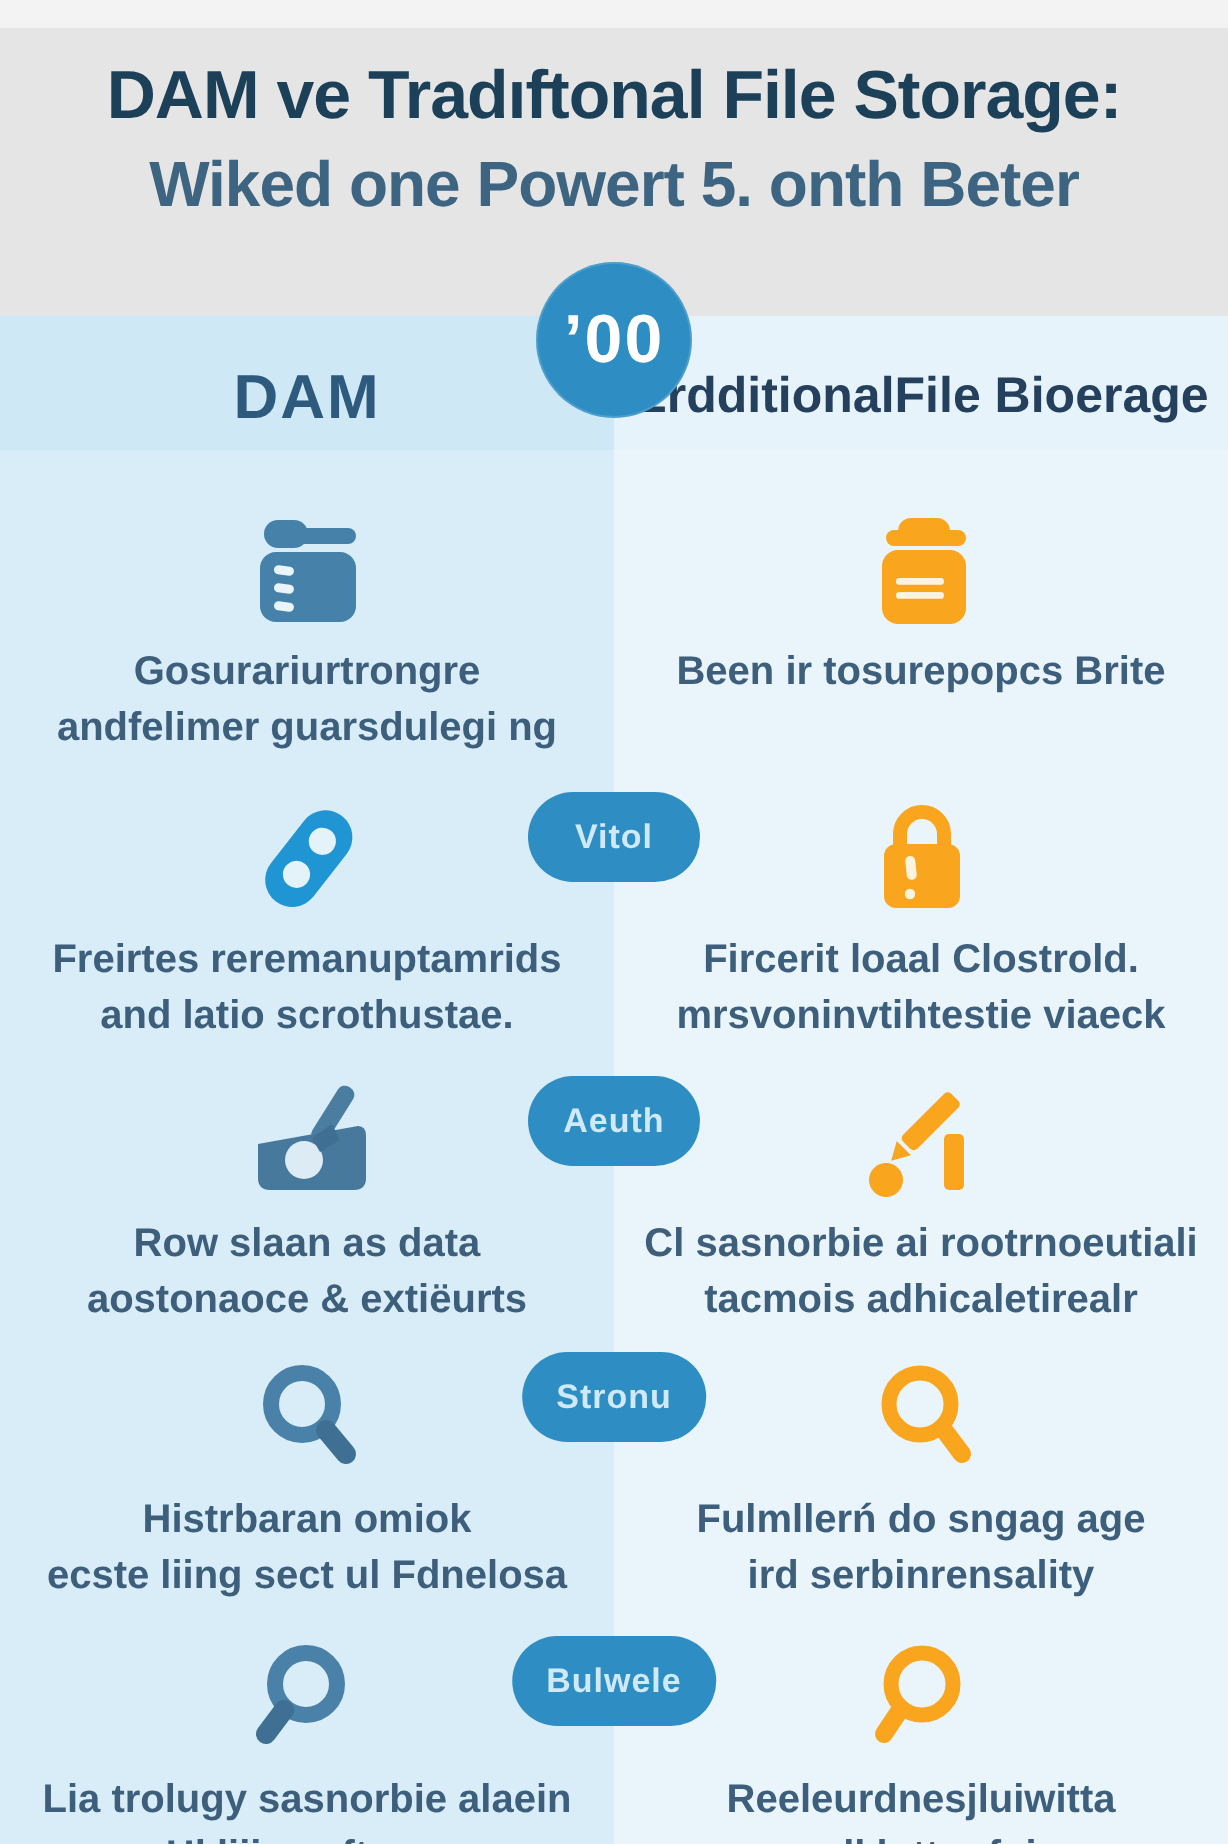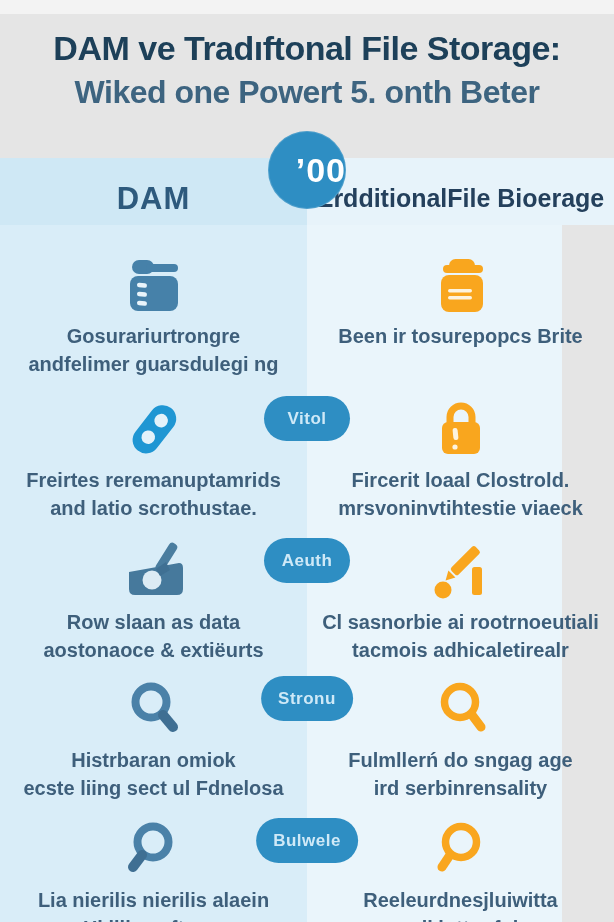--- a/index.html
+++ b/index.html
@@ -44,7 +44,7 @@
   .vs-badge{
     position:absolute;top:131px;left:307px;transform:translateX(-50%);
     width:78px;height:78px;border-radius:50%;background:#2e8ec3;
-    display:flex;align-items:center;justify-content:flex-end;z-index:5;
+    display:flex;align-items:center;justify-content:center;z-index:5;
     box-shadow:0 0 0 1px rgba(255,255,255,.15) inset;
   }
   .vs-badge span{color:#ffffff;font-size:34px;font-weight:800;letter-spacing:1px;}

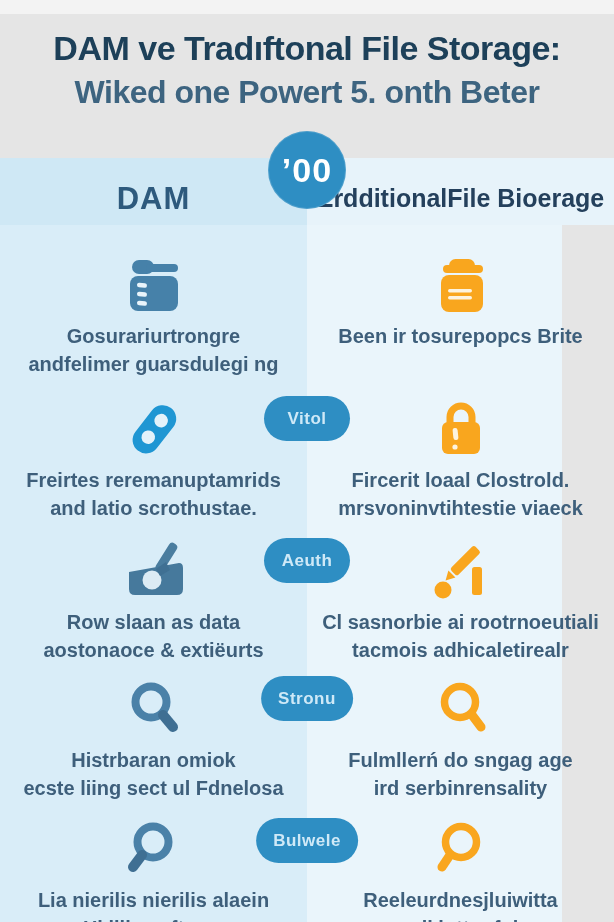--- a/index.html
+++ b/index.html
@@ -50,7 +50,7 @@
   .vs-badge span{color:#ffffff;font-size:34px;font-weight:800;letter-spacing:1px;}
   
   .main{
-    position:absolute;top:225px;left:0;width:562px;height:697px;
+    position:absolute;top:225px;left:0;width:614px;height:697px;
     background:linear-gradient(to right,#d9edf8 0,#d9edf8 307px,#eaf5fb 307px,#eaf5fb 100%);
   }
   .row{position:relative;display:flex;width:614px;}

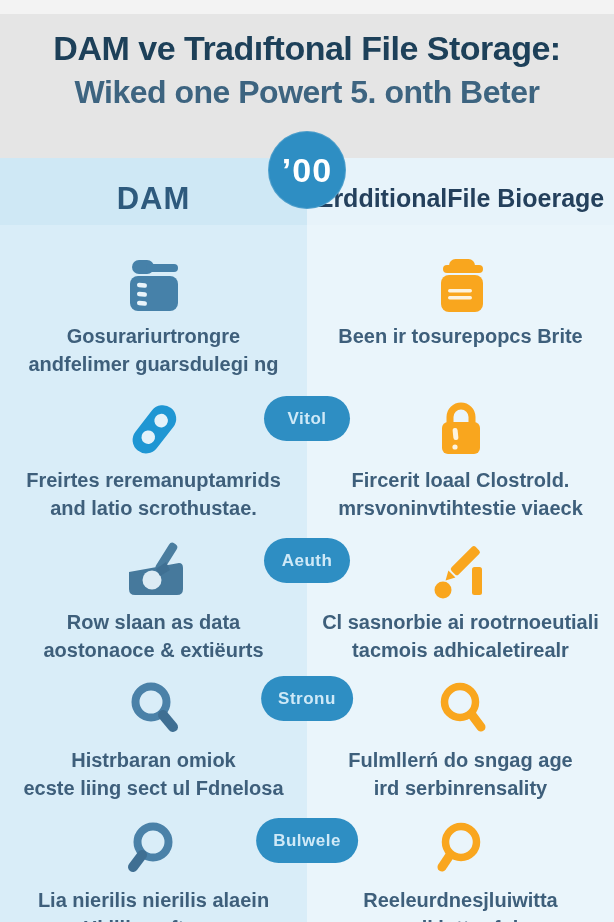--- a/index.html
+++ b/index.html
@@ -246,7 +246,7 @@
           </svg>
         </div>
         <div class="cell-text">
-          <div>Lia nierilis nierilis alaein</div>
+          <div>Lia trolugy sasnorbie alaein</div>
           <div>Hkliiins efts ua</div>
         </div>
       </div>

